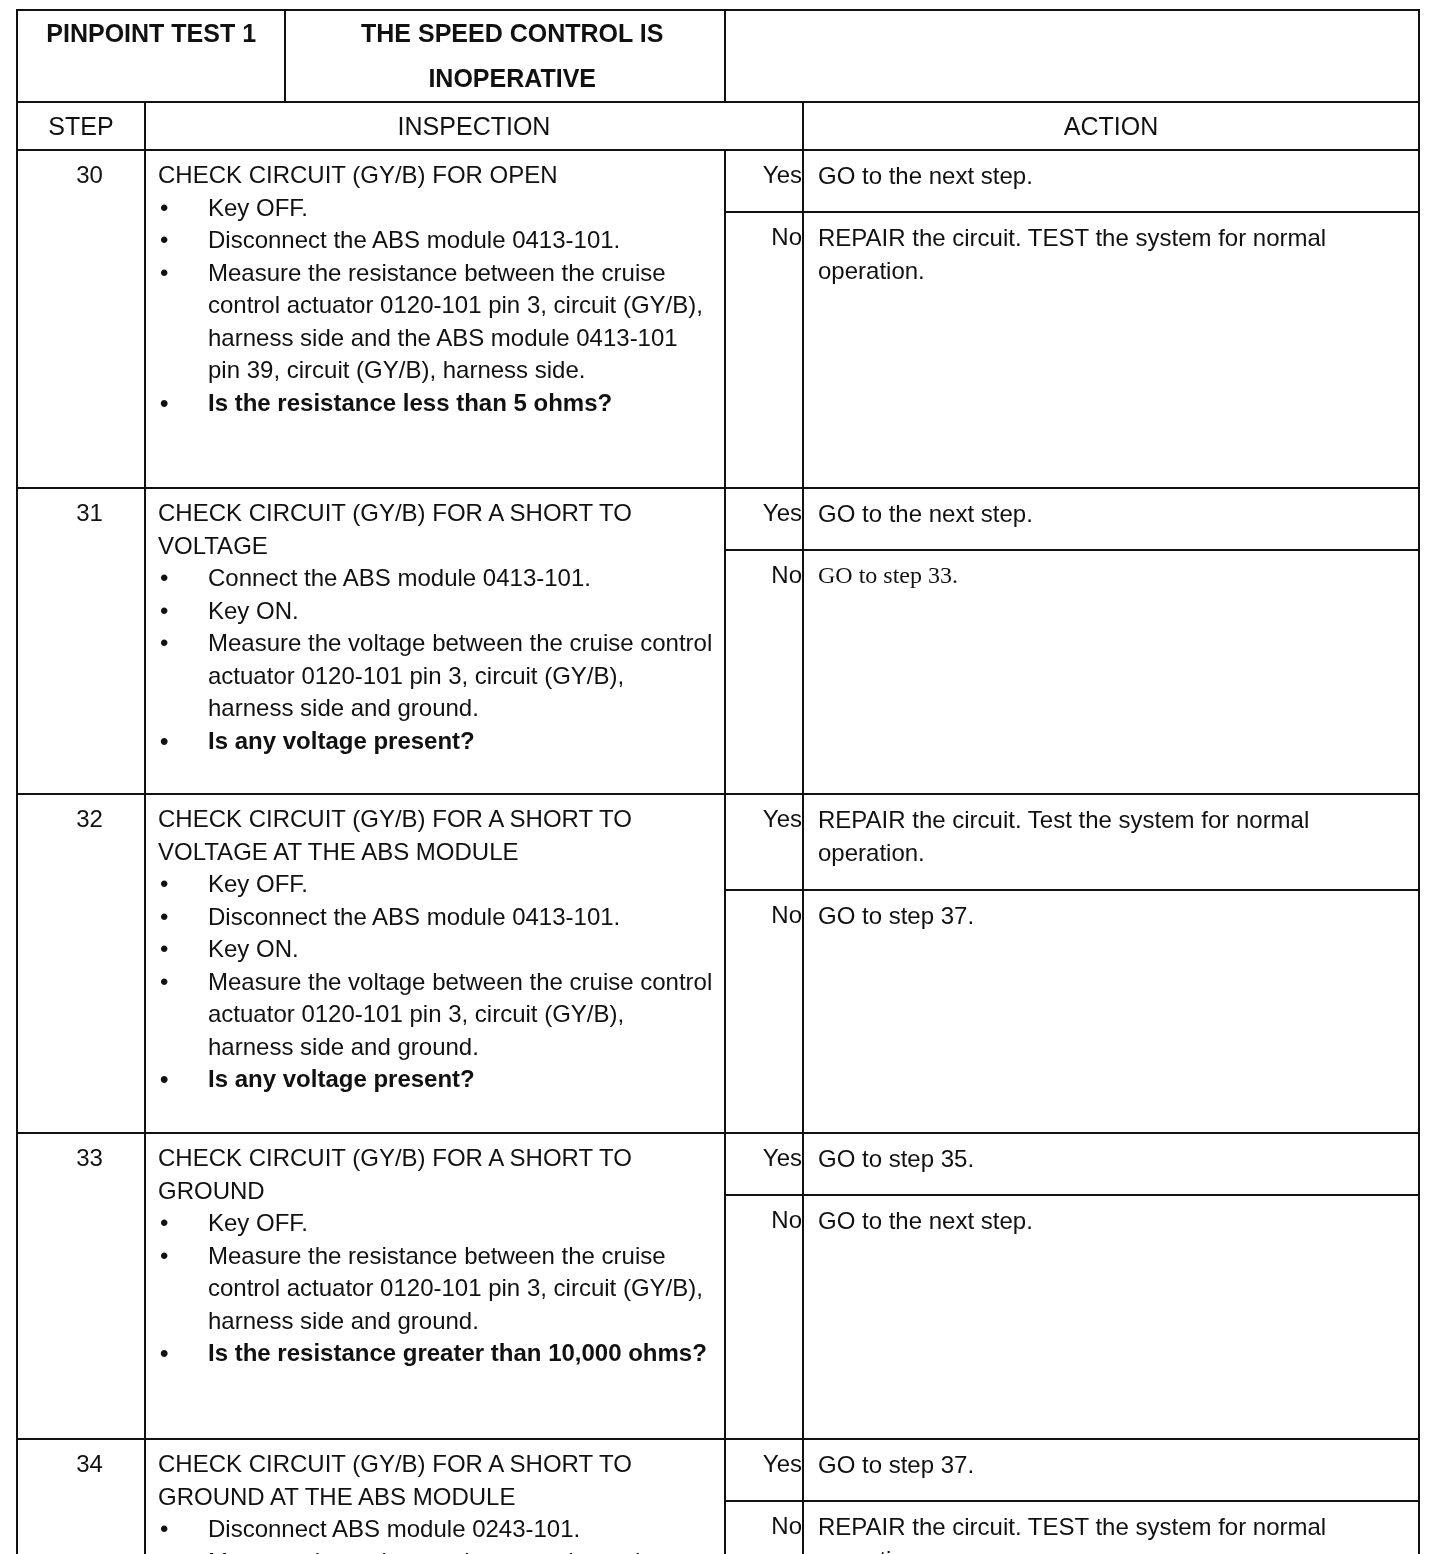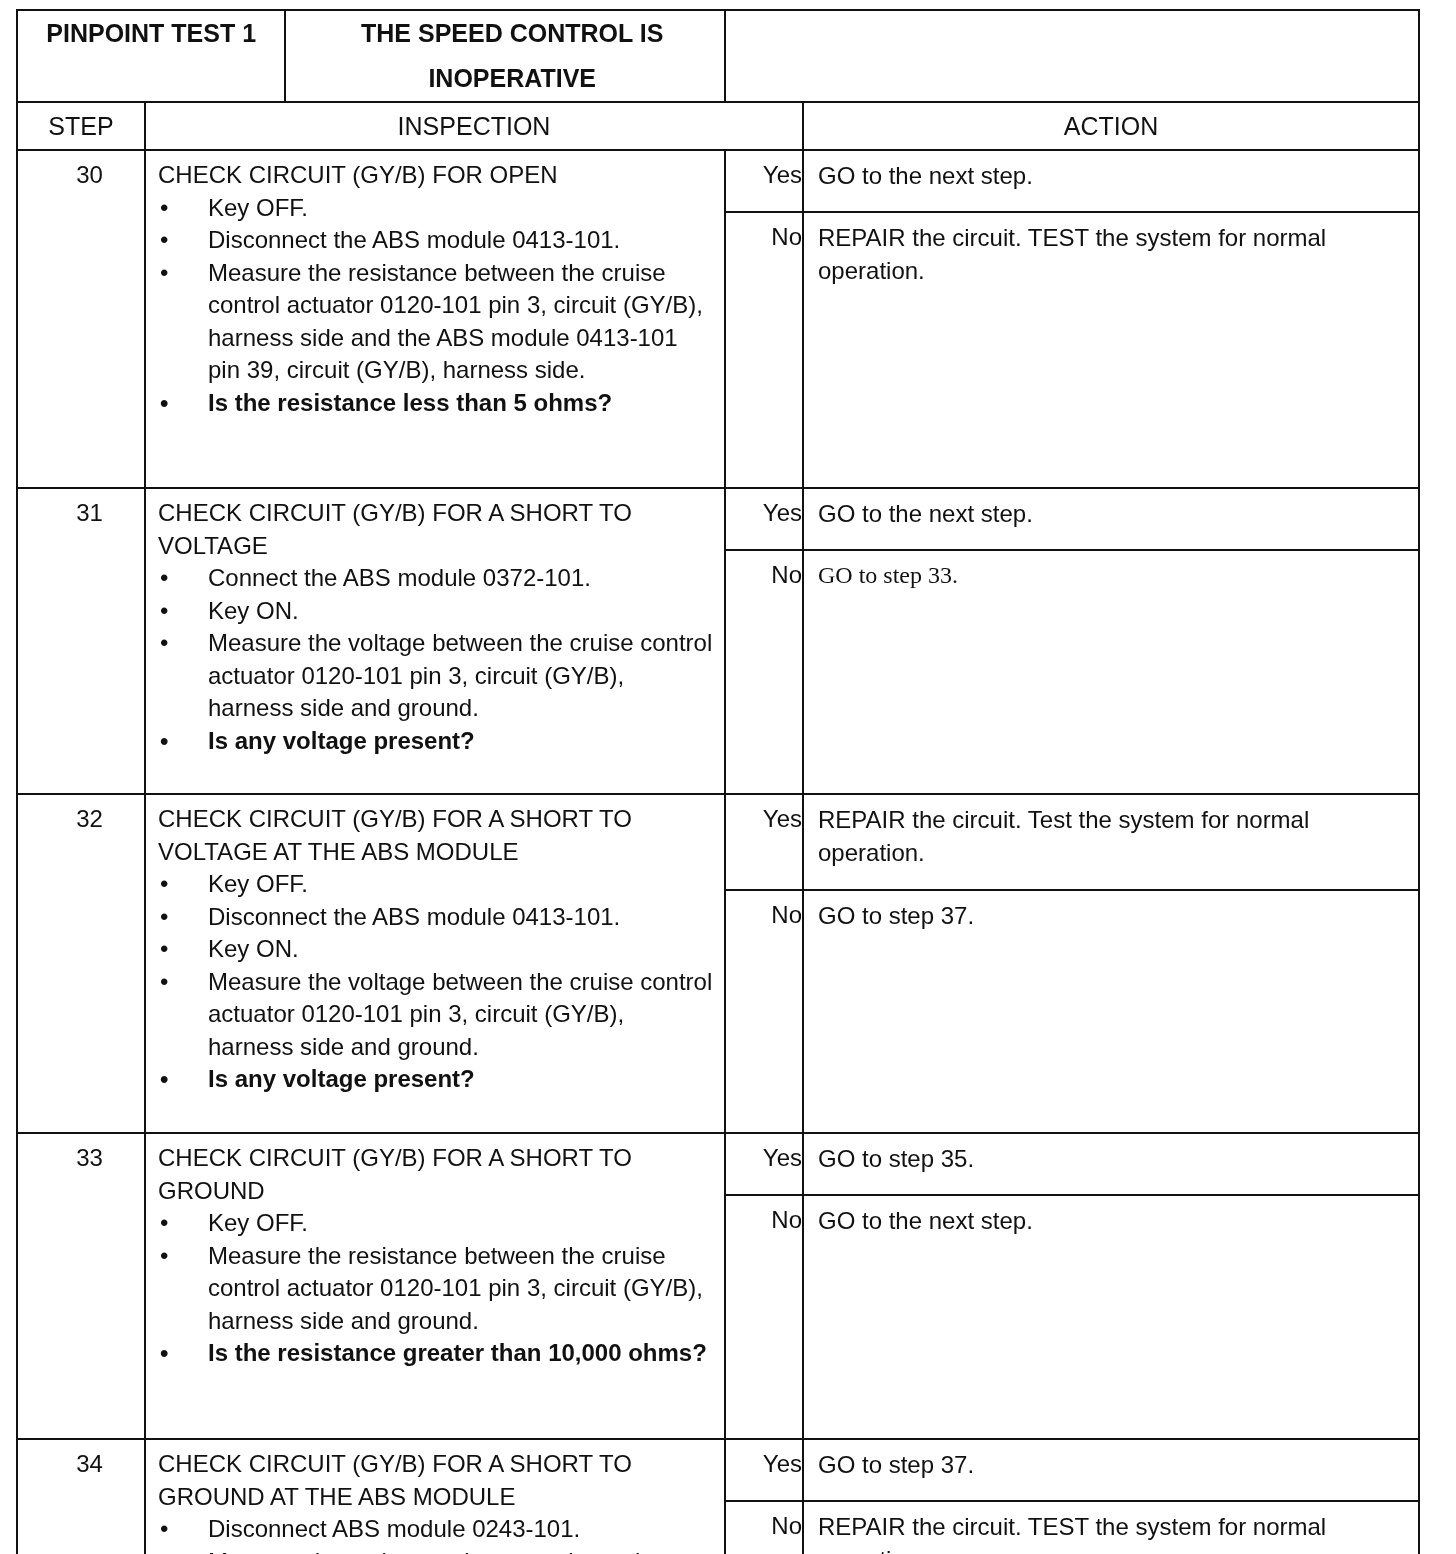--- a/index.html
+++ b/index.html
@@ -73,7 +73,7 @@
     <td class="insp" rowspan="2">
       <span class="heading">CHECK CIRCUIT (GY/B) FOR A SHORT TO VOLTAGE</span>
       <ul>
-              <li>Connect the ABS module 0372-101.</li>
+              <li>Connect the ABS module 0413-101.</li>
               <li>Key ON.</li>
               <li>Measure the voltage between the cruise control actuator 0120-101 pin 3, circuit (GY/B), harness side and ground.</li>
               <li class="q">Is any voltage present?</li>

